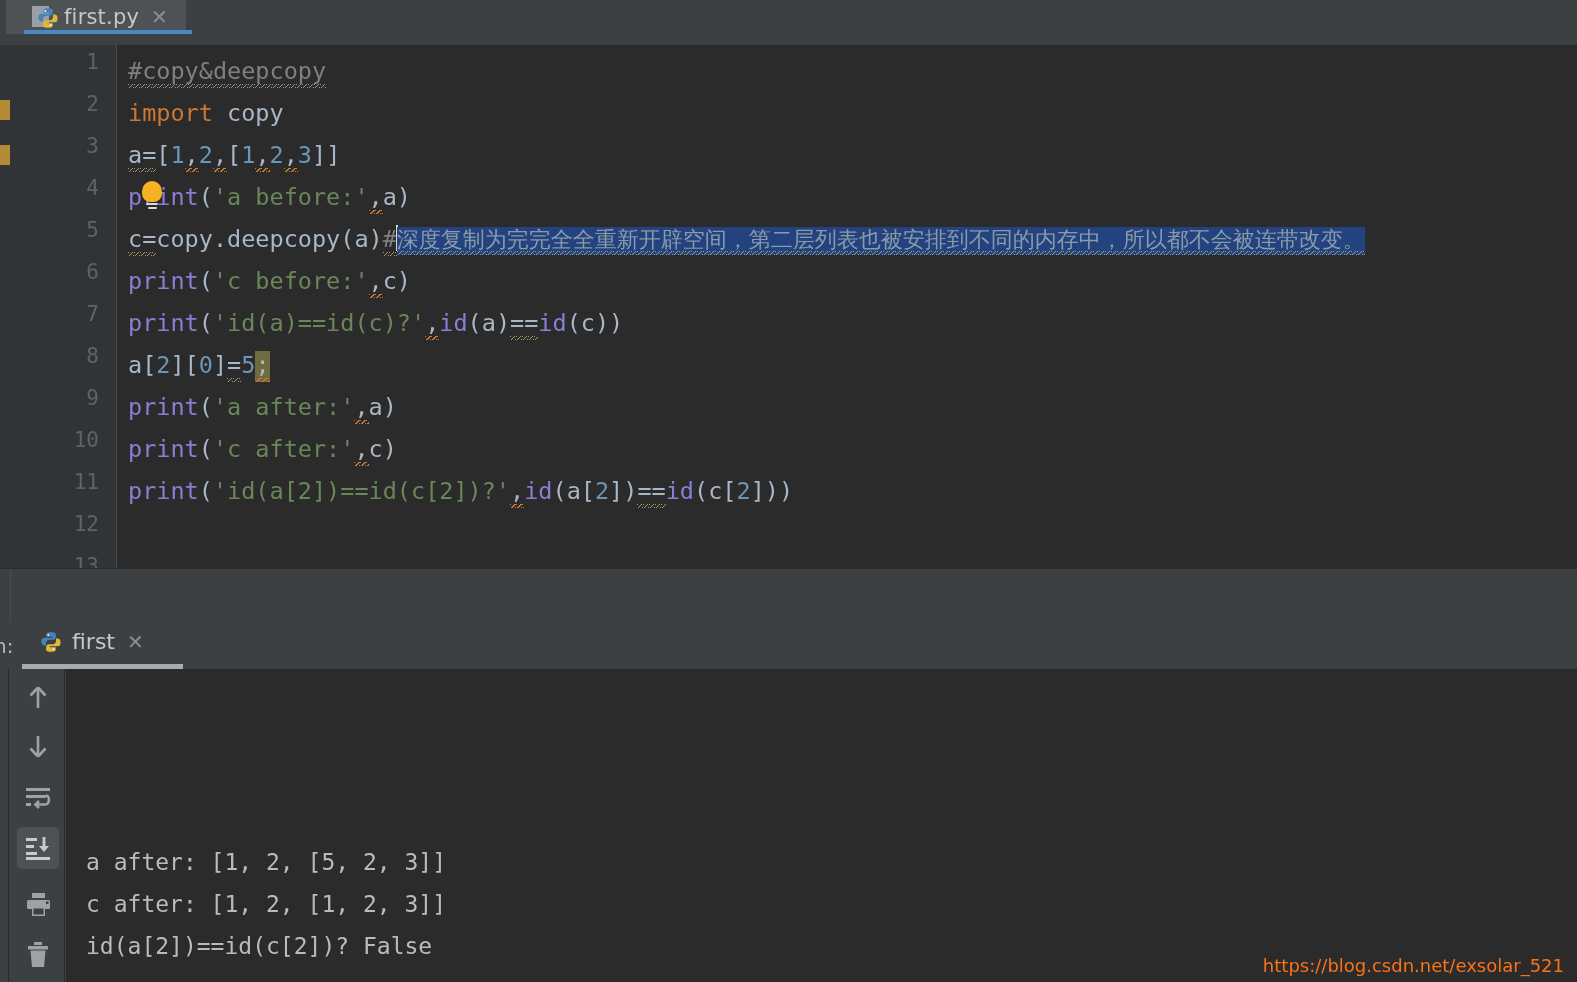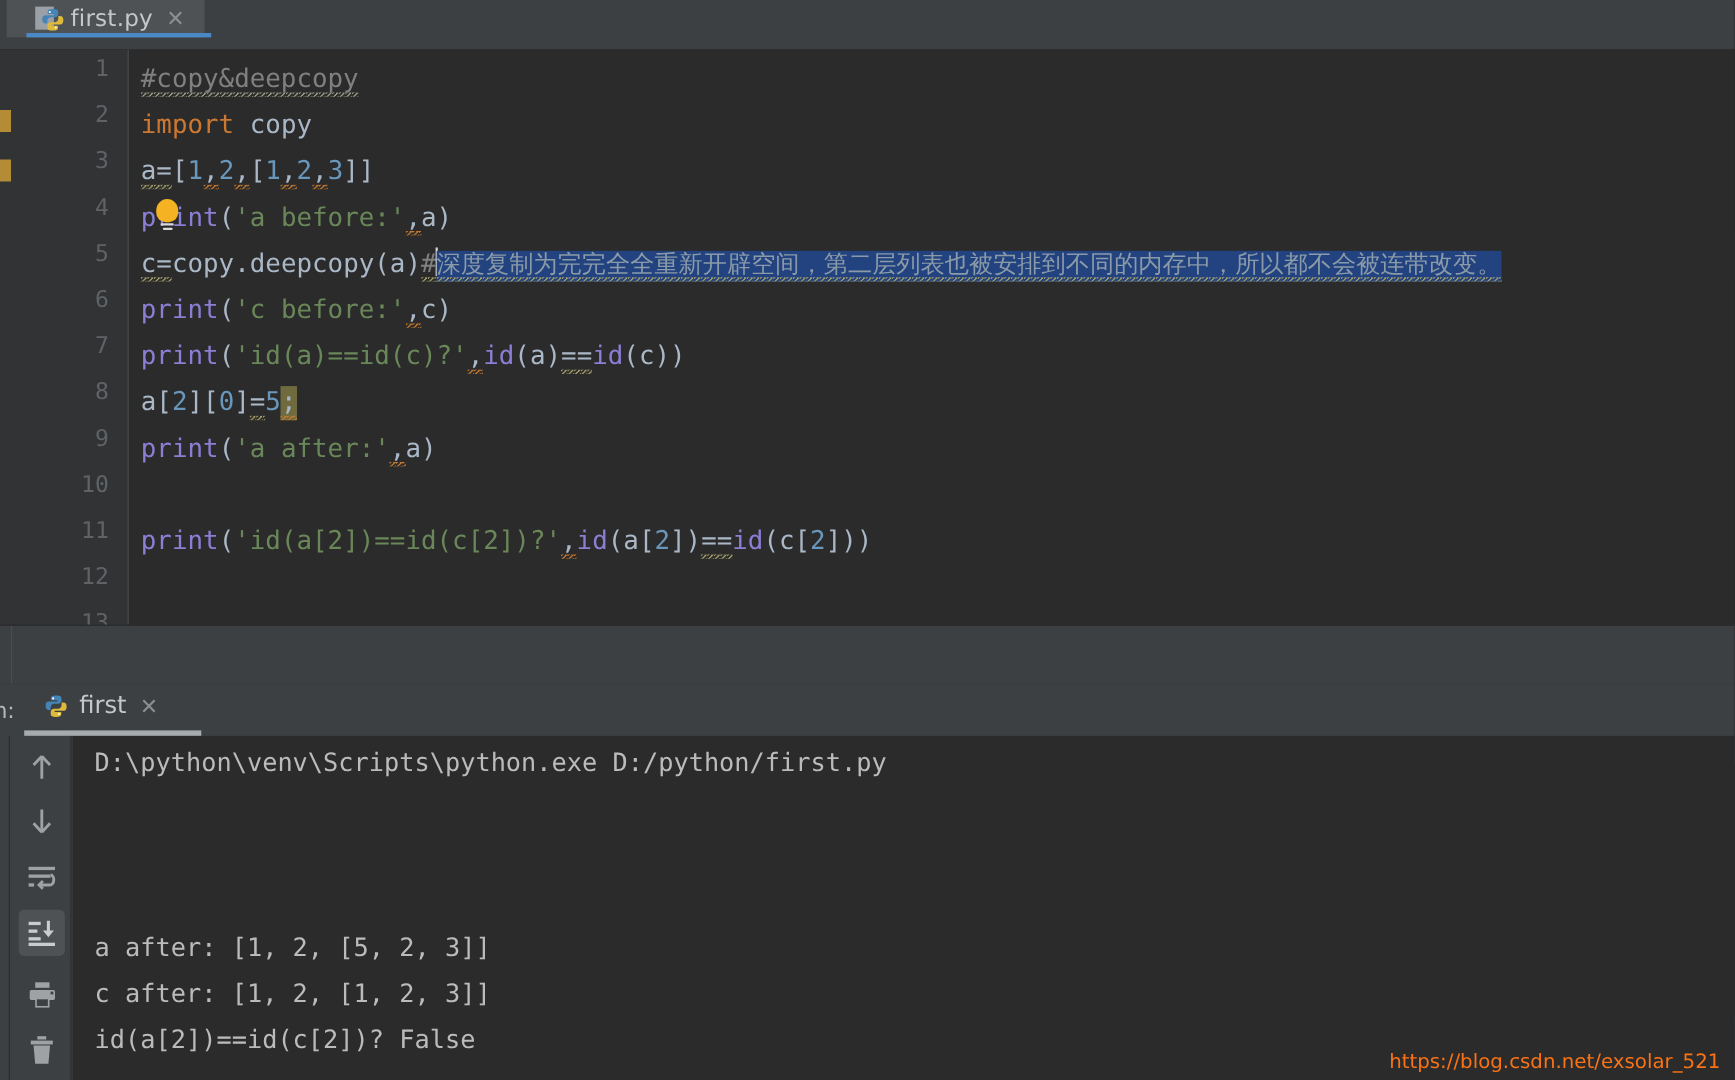--- a/index.html
+++ b/index.html
@@ -369,6 +369,7 @@
 
       <div class="codeline" style="top:341px"><span class="tok-fn">print</span><span class="tok-punct">(</span><span class="tok-str">'a after:'</span><span class="tok-punct sq-o">,</span><span class="tok-ident">a</span><span class="tok-punct">)</span></div>
 
+      <div class="codeline" style="top:383px"><span class="tok-fn">print</span><span class="tok-punct">(</span><span class="tok-str">'c after:'</span><span class="tok-punct sq-o">,</span><span class="tok-ident">c</span><span class="tok-punct">)</span></div>
 
       <div class="codeline" style="top:425px"><span class="tok-fn">print</span><span class="tok-punct">(</span><span class="tok-str">'id(a[2])==id(c[2])?'</span><span class="tok-punct sq-o">,</span><span class="tok-fn">id</span><span class="tok-punct">(</span><span class="tok-ident">a</span><span class="tok-punct">[</span><span class="tok-num">2</span><span class="tok-punct">])</span><span class="tok-punct sq">==</span><span class="tok-fn">id</span><span class="tok-punct">(</span><span class="tok-ident">c</span><span class="tok-punct">[</span><span class="tok-num">2</span><span class="tok-punct">]))</span></div>
 

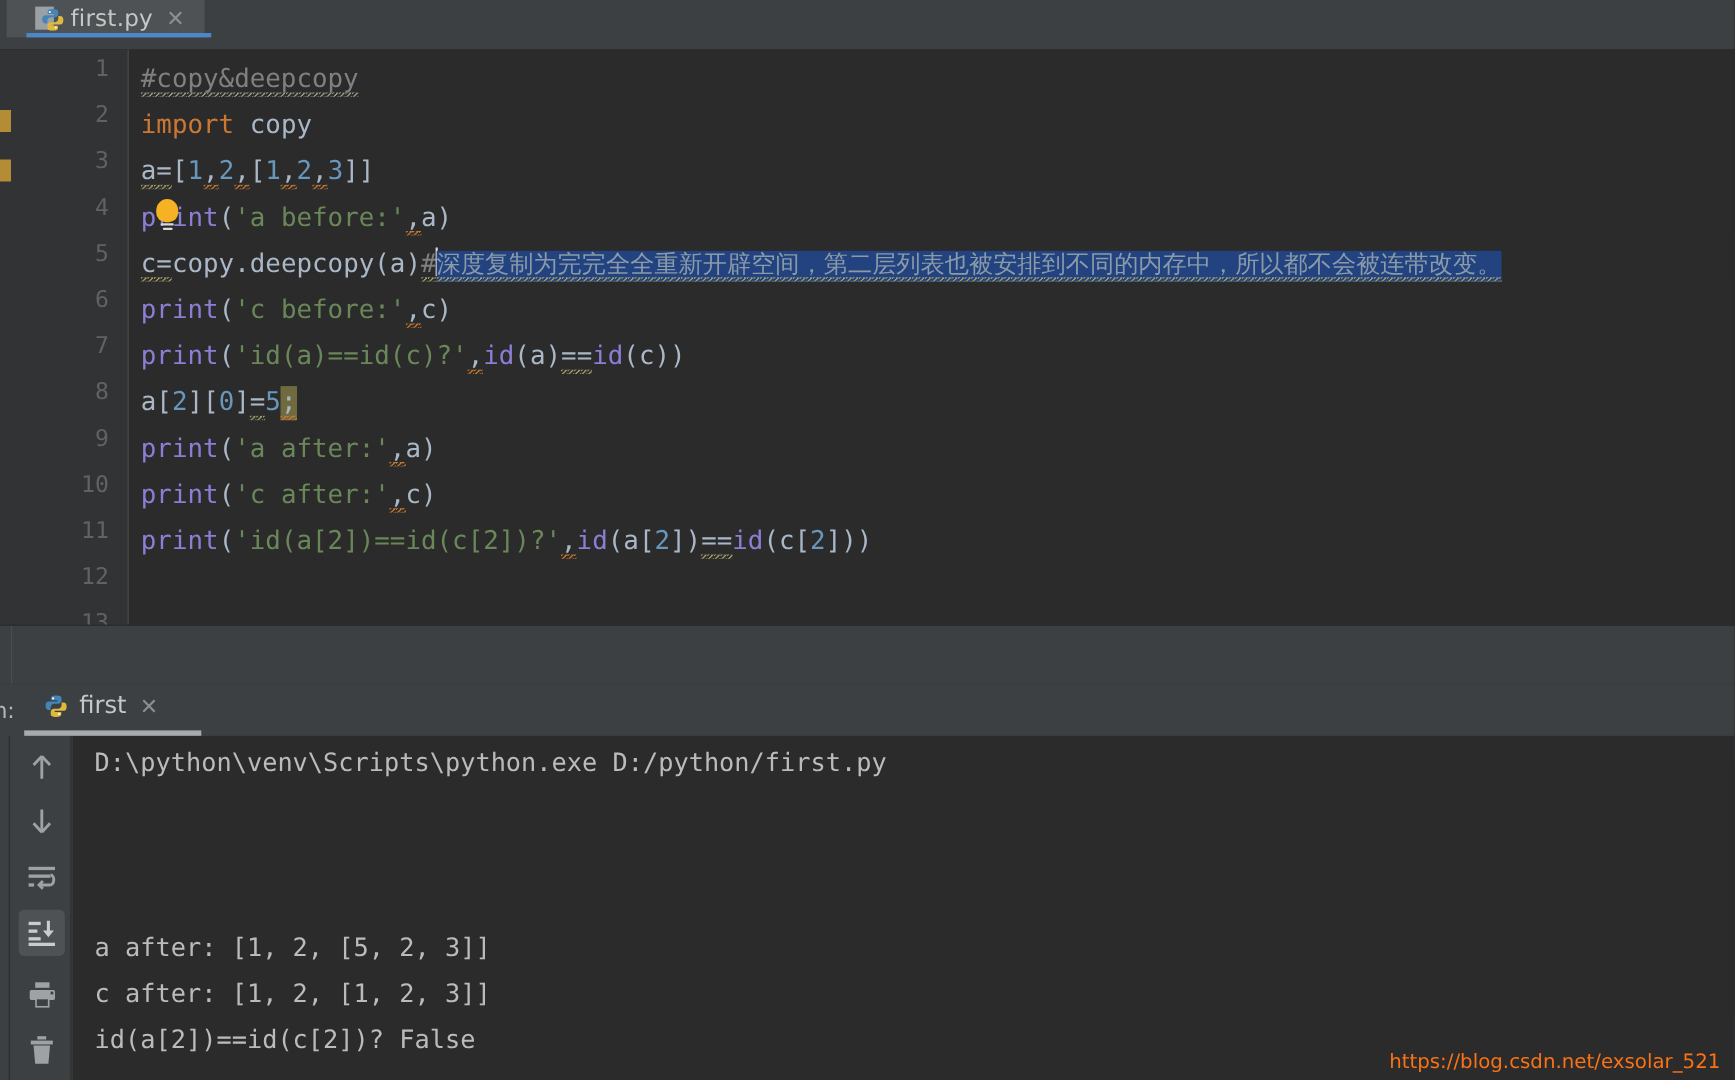--- a/index.html
+++ b/index.html
@@ -459,7 +459,6 @@
     </div>
 
     <div class="console">
-      <div class="console-line" style="top:4px">D:\python\venv\Scripts\python.exe D:/python/first.py</div>
       <div class="console-line" style="top:172px">a after: [1, 2, [5, 2, 3]]</div>
       <div class="console-line" style="top:214px">c after: [1, 2, [1, 2, 3]]</div>
       <div class="console-line" style="top:256px">id(a[2])==id(c[2])? False</div>

